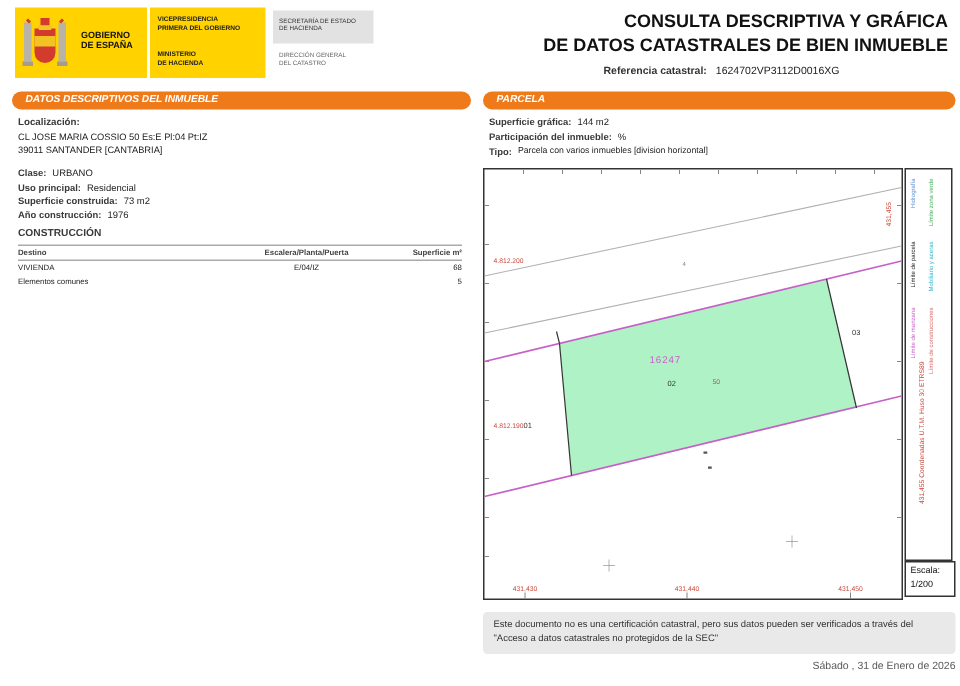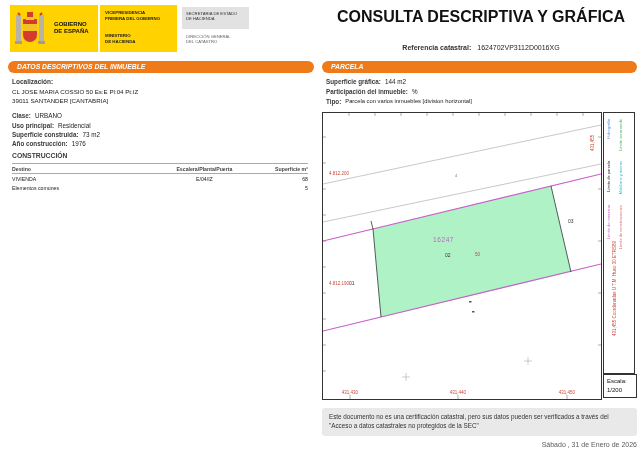--- a/index.html
+++ b/index.html
@@ -14,7 +14,7 @@
   .graybox-hdr{background:var(--headergray);}
   .sec-text{font-size:4.2px;line-height:1.3;color:#333;}
   .dg-text{font-size:4.2px;line-height:1.3;color:#666;}
-  .title{font-size:16px;font-weight:bold;line-height:1.3;text-align:center;color:#111;}
+  .title{font-size:12px;font-weight:bold;line-height:1.3;text-align:right;color:#111;}
   .refrow{display:flex;justify-content:center;gap:6px;font-size:7px;}
   .refrow .lbl{font-weight:bold;color:#333;}
   

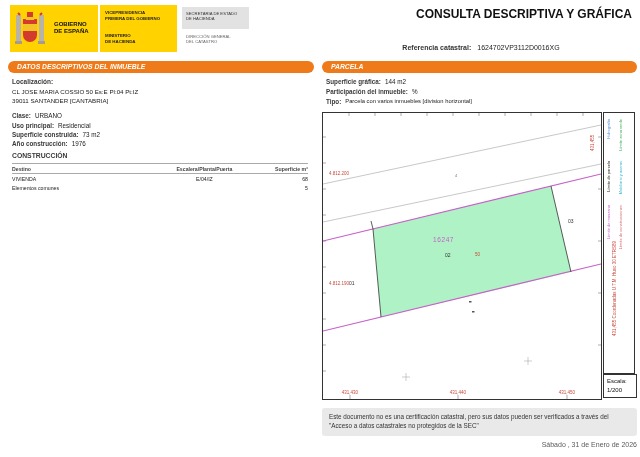--- a/index.html
+++ b/index.html
@@ -82,6 +82,7 @@
 
   <div class="abs" style="left:330px;top:7px;width:302px;">
     <div class="title">CONSULTA DESCRIPTIVA Y GRÁFICA</div>
+    <div class="title">DE DATOS CATASTRALES DE BIEN INMUEBLE</div>
   </div>
   <div class="abs refrow" style="left:330px;top:44px;width:302px;">
     <span class="lbl">Referencia catastral:</span>

